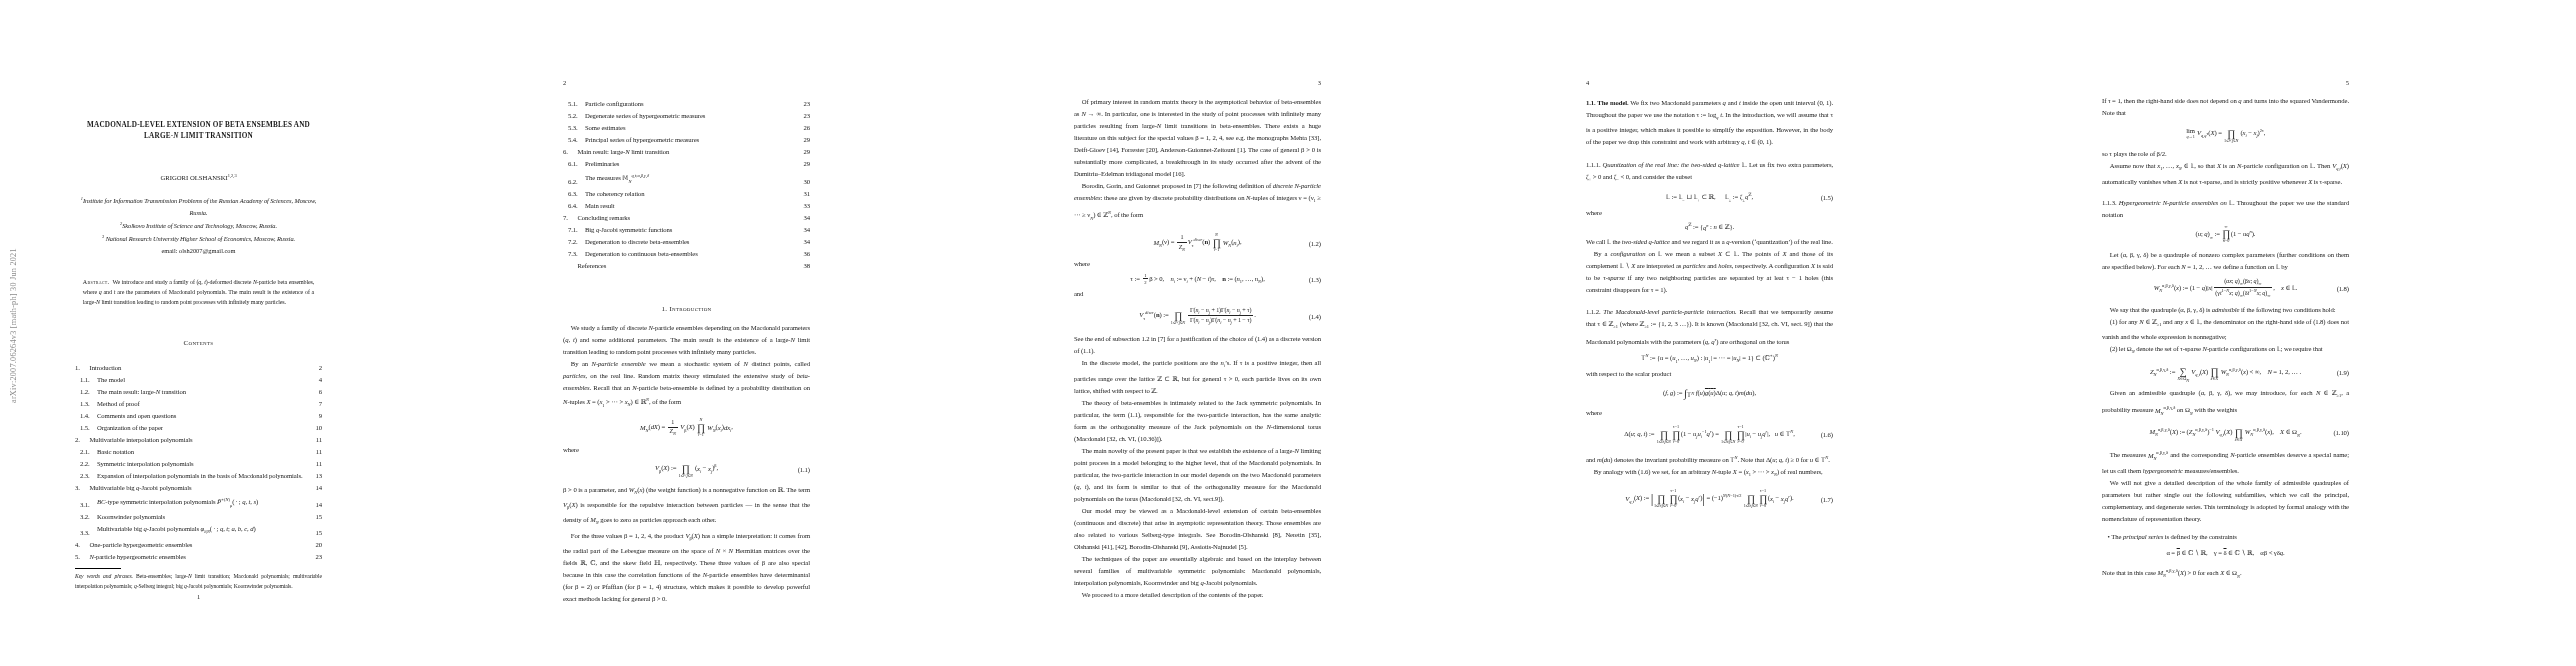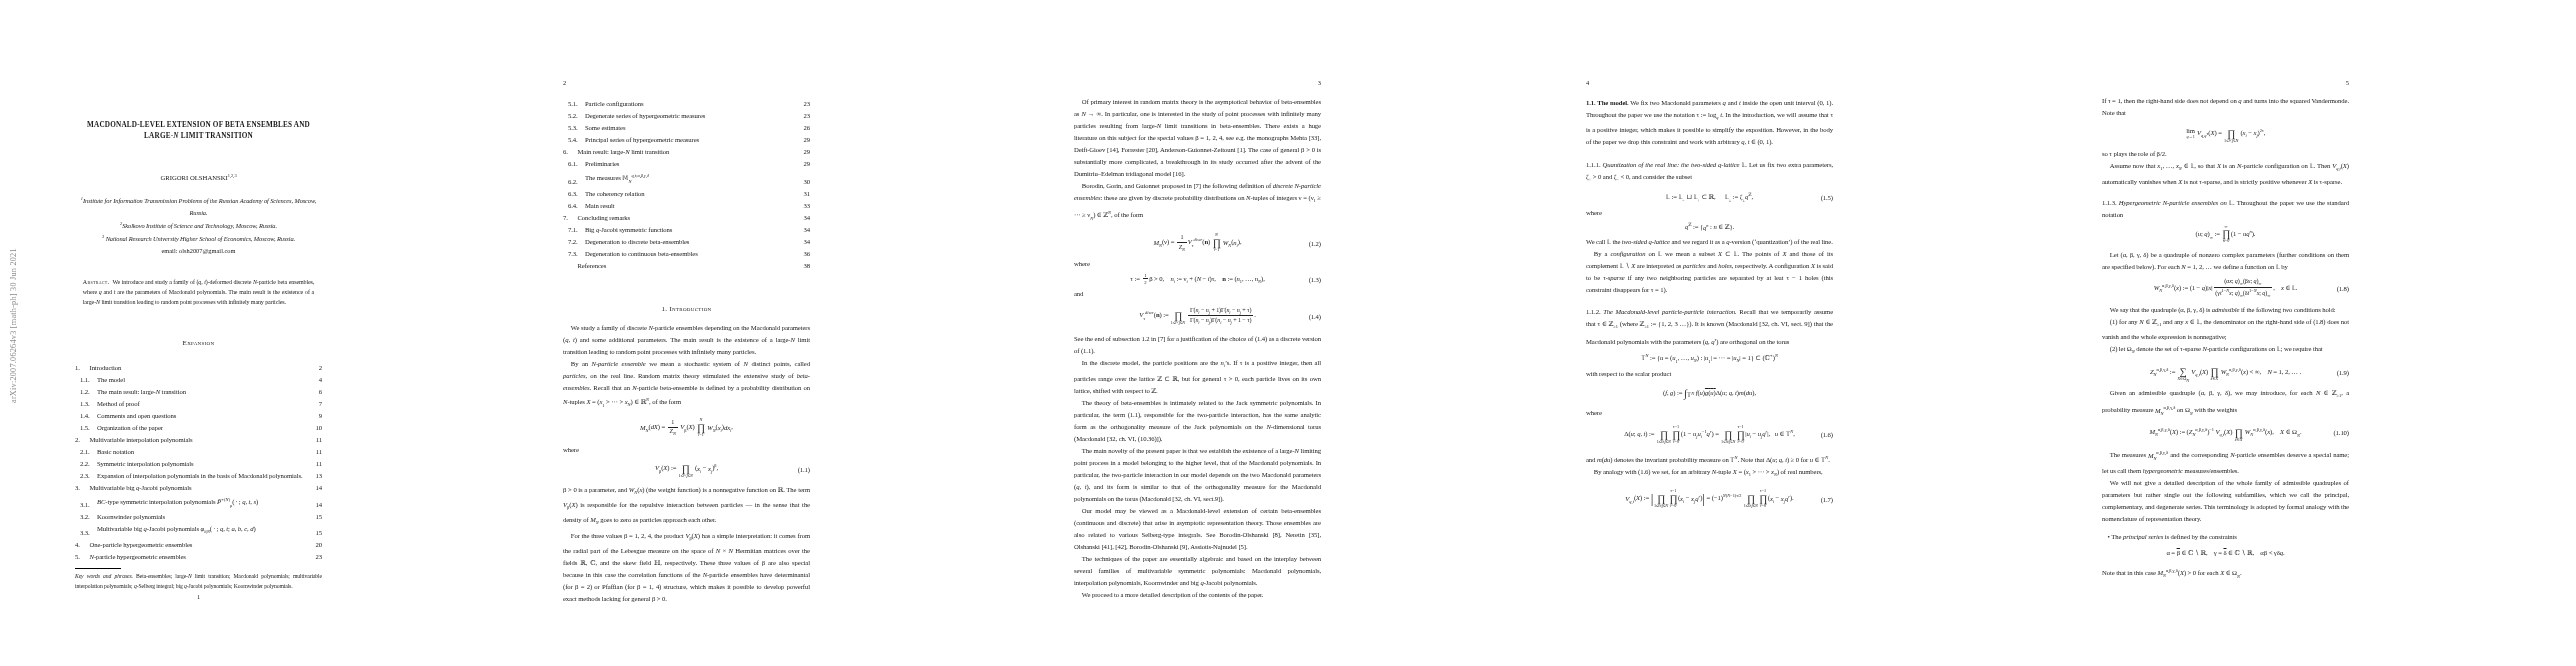--- a/index.html
+++ b/index.html
@@ -79,7 +79,7 @@
       </div>
       <div class="email" style="margin-top: 2.8px;">email: olsh2007@gmail.com</div>
       <div class="abstract" style="margin-top: 23px;"><span class="sc">Abstract.</span>&nbsp; We introduce and study a family of (<i>q, t</i>)-deformed discrete <i>N</i>-particle beta ensembles, where <i>q</i> and <i>t</i> are the parameters of Macdonald polynomials. The main result is the existence of a large-<i>N</i> limit transition leading to random point processes with infinitely many particles.</div>
-      <div class="schead" style="margin-top: 32px;">Expansion</div>
+      <div class="schead" style="margin-top: 32px;">Contents</div>
       <div class="toc" style="margin-top: 14.5px;">
         <div class="toc-row">
           <span class="toc-label">1.</span>

